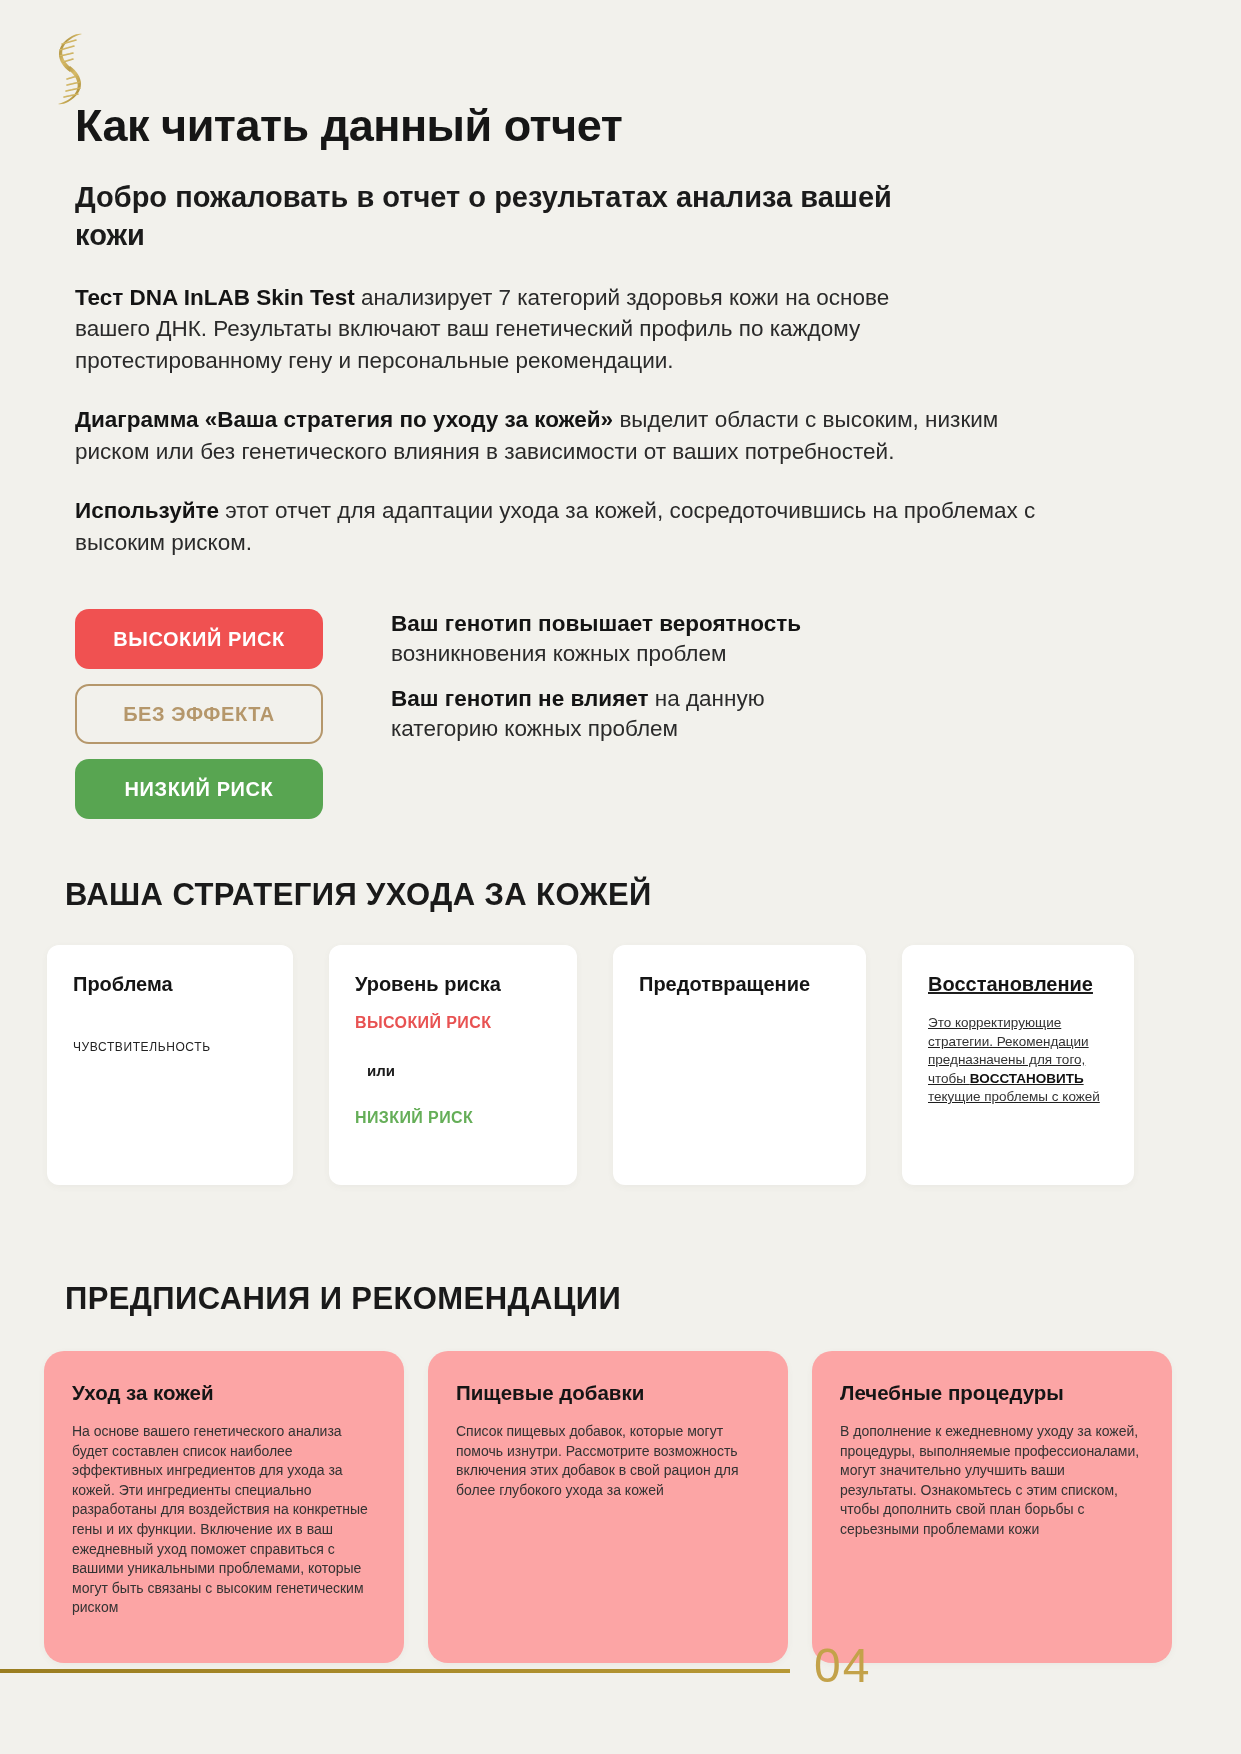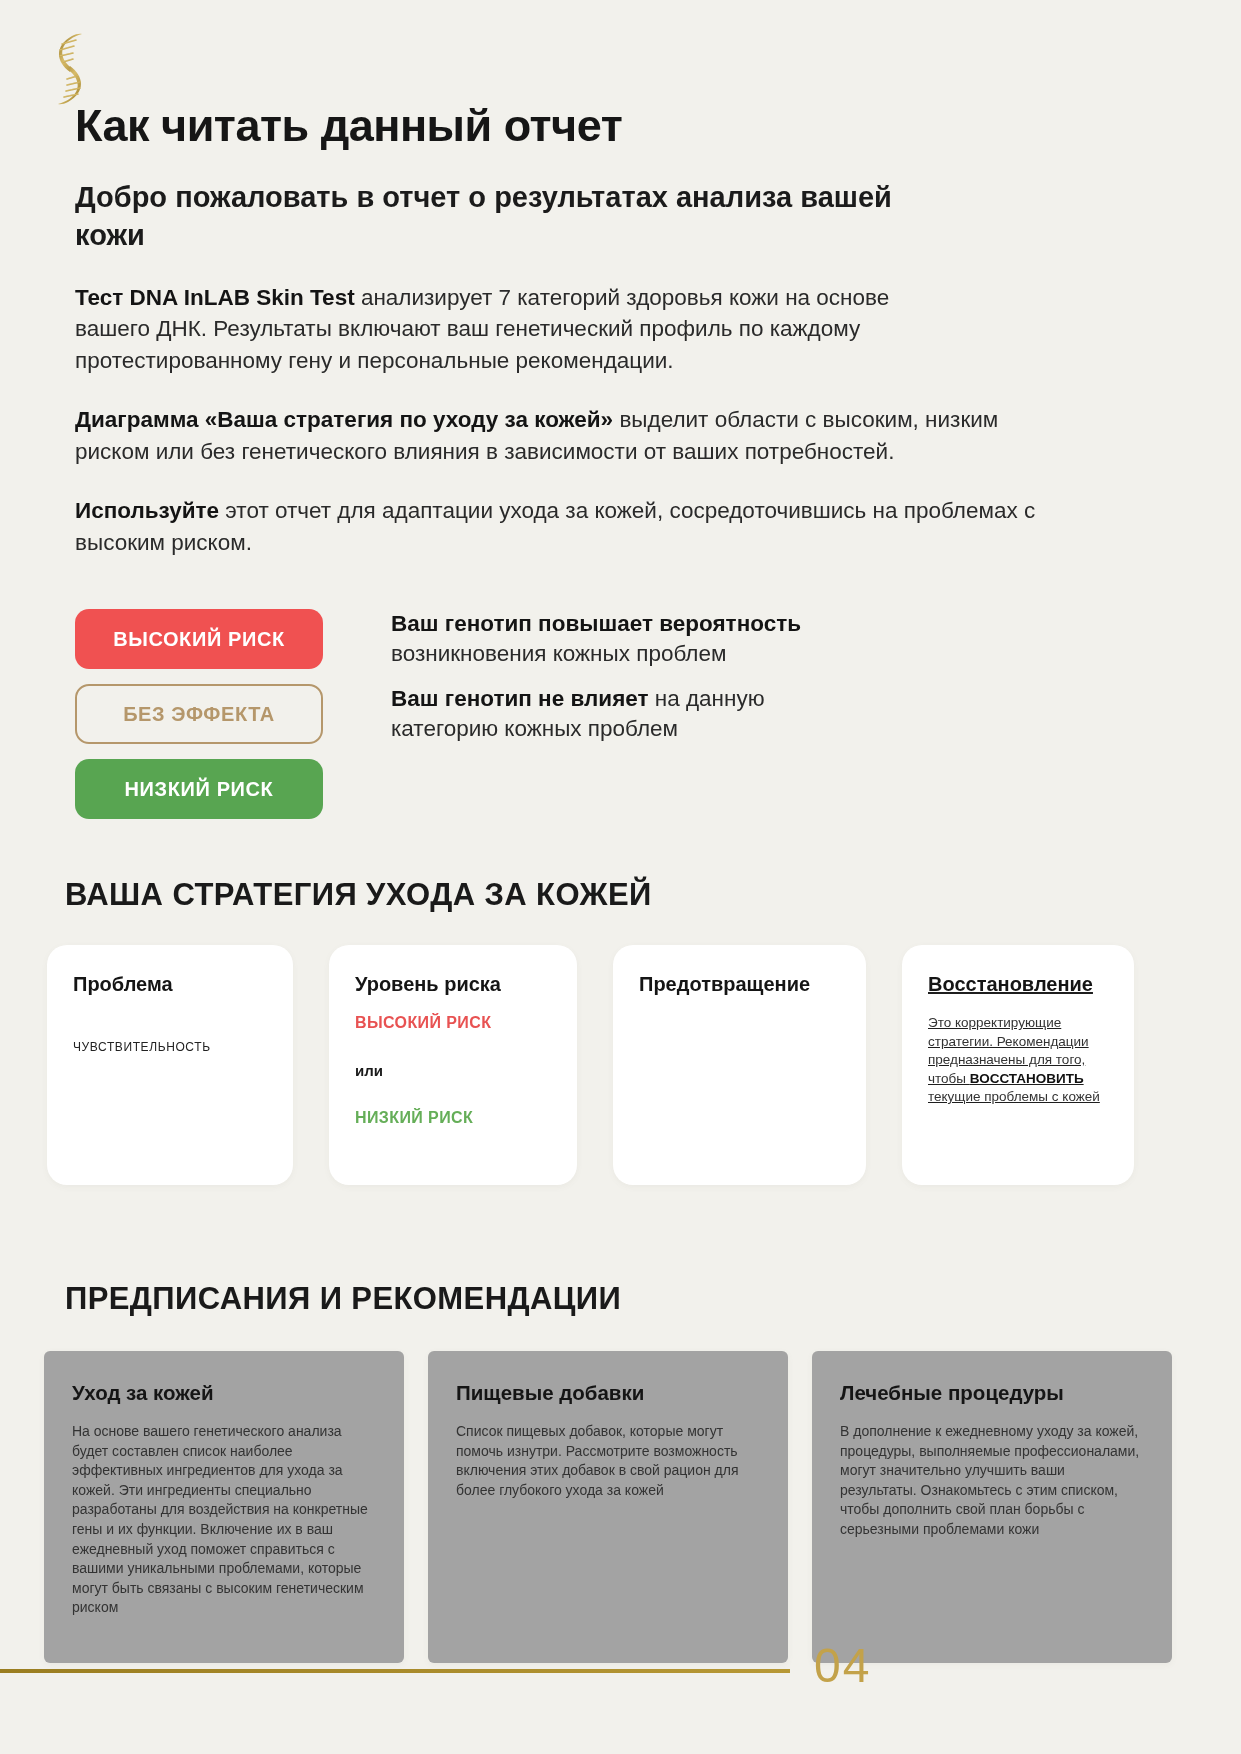--- a/index.html
+++ b/index.html
@@ -96,7 +96,7 @@
   }
   .scard{
     background:#ffffff;
-    border-radius:20px;
+    border-radius:12px;
     padding:28px 24px 24px 26px;
     box-sizing:border-box;
     box-shadow:0 2px 6px rgba(120,115,95,0.06);

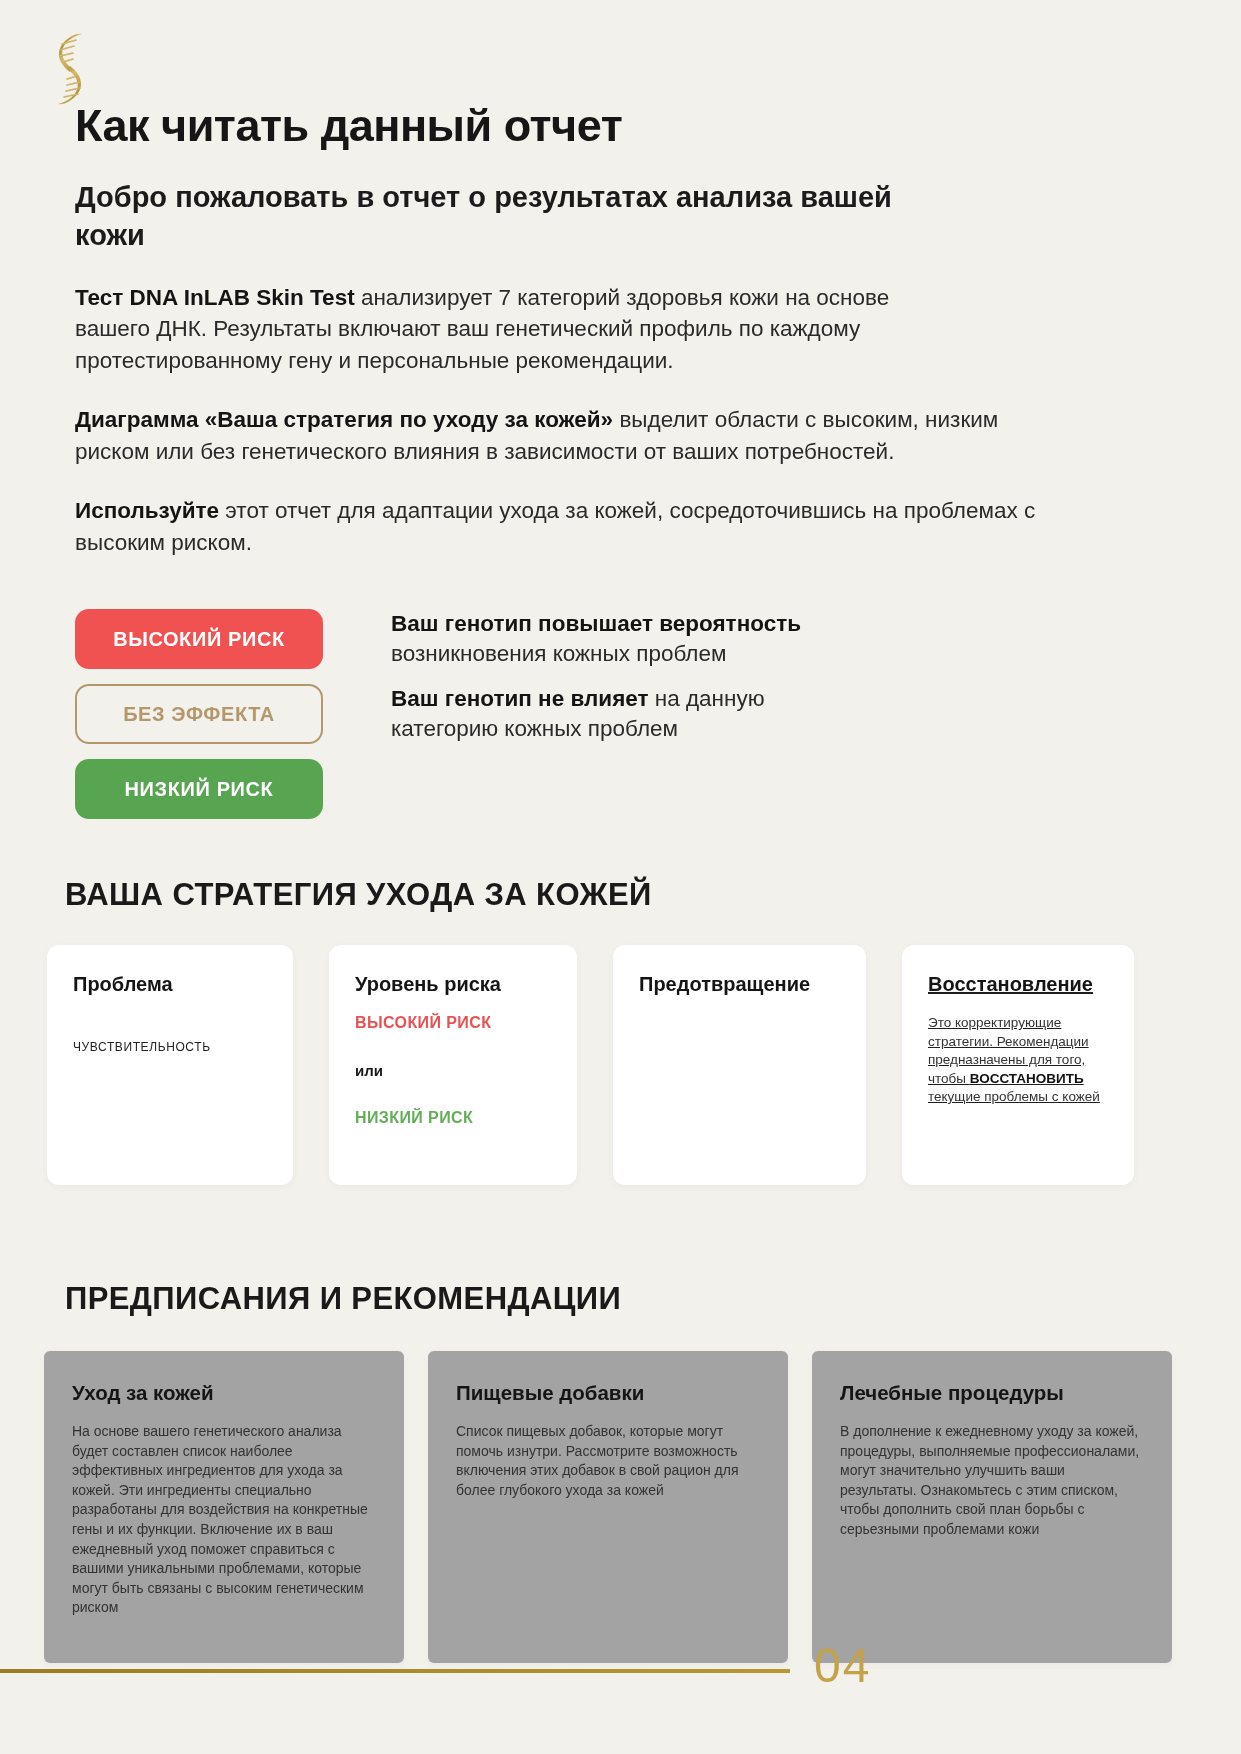--- a/index.html
+++ b/index.html
@@ -120,7 +120,7 @@
     margin-top:44px;
   }
   .risk-high-label{ color:#e85252; font-weight:700; font-size:16px; letter-spacing:0.4px;}
-  .risk-or-label{ color:#1a1a1a; font-weight:700; font-size:15px; margin:30px 0; }
+  .risk-or-label{ color:#1a1a1a; font-weight:700; font-size:15px; margin:30px 12px; }
   .risk-low-label{ color:#65ae58; font-weight:700; font-size:16px; letter-spacing:0.4px;}
   .scard-body{
     font-size:13.5px;

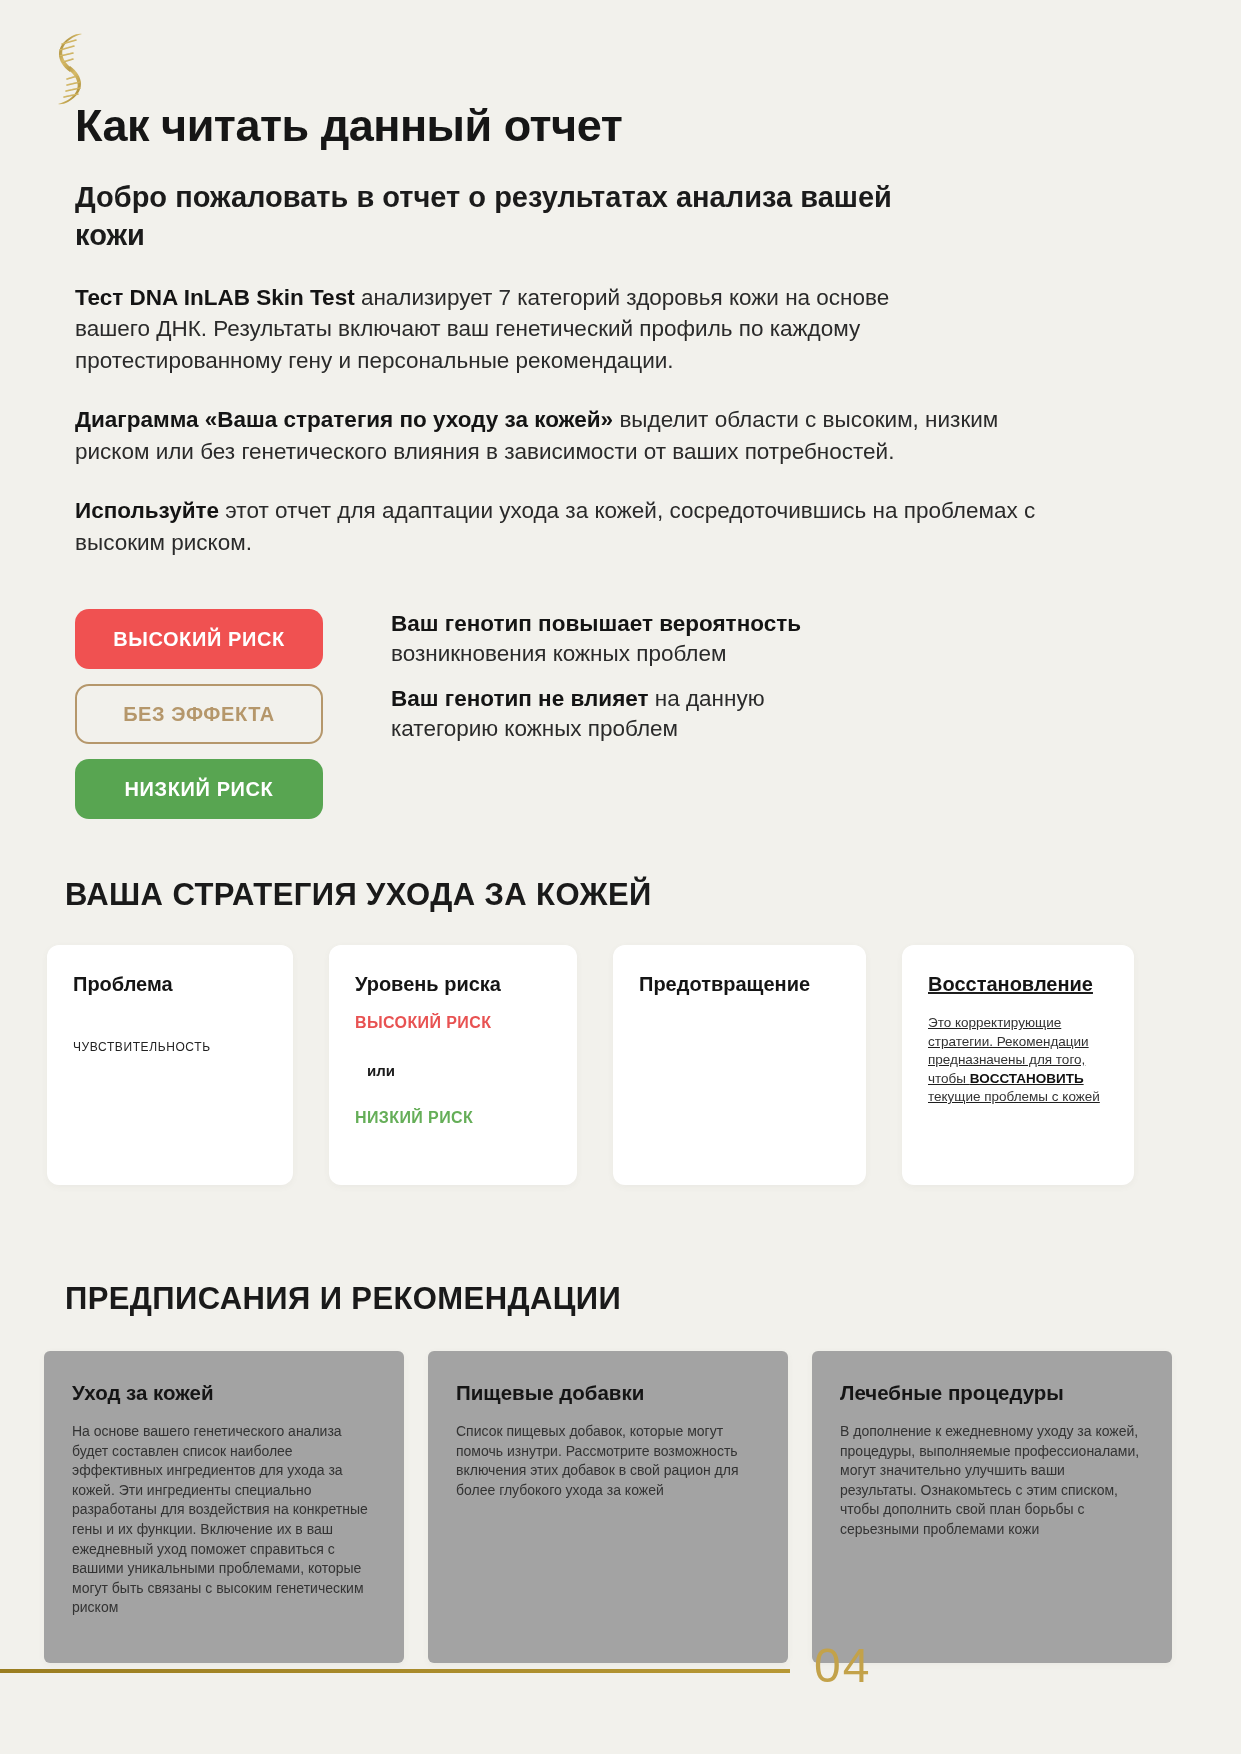--- a/index.html
+++ b/index.html
@@ -135,8 +135,8 @@
     align-items:stretch;
   }
   .rxcard{
-    background:#a3a3a3;
-    border-radius:6px;
+    background:#fca5a5;
+    border-radius:20px;
     width:360px;
     min-height:312px;
     padding:30px 28px 23px 28px;

